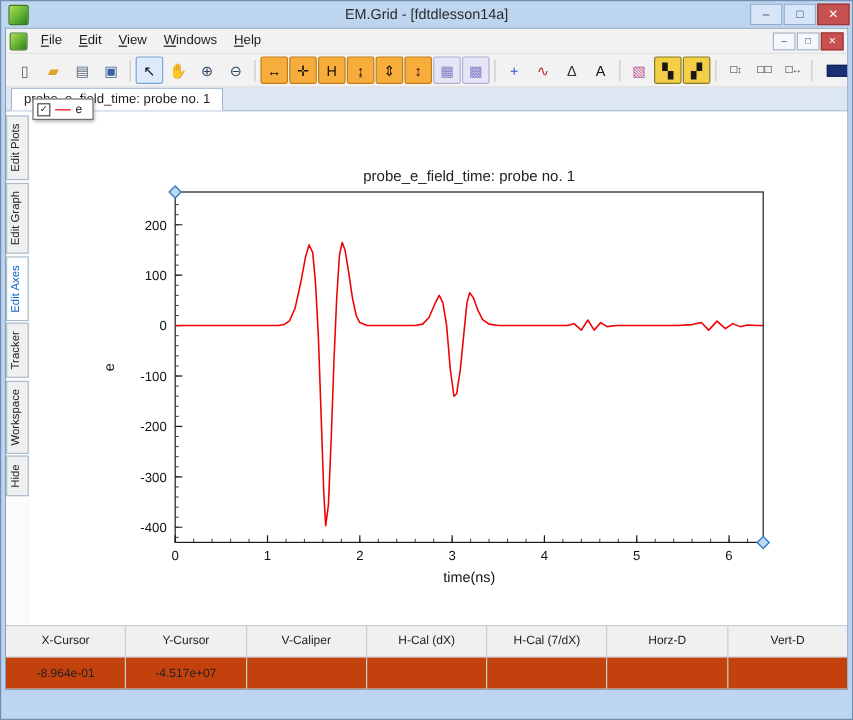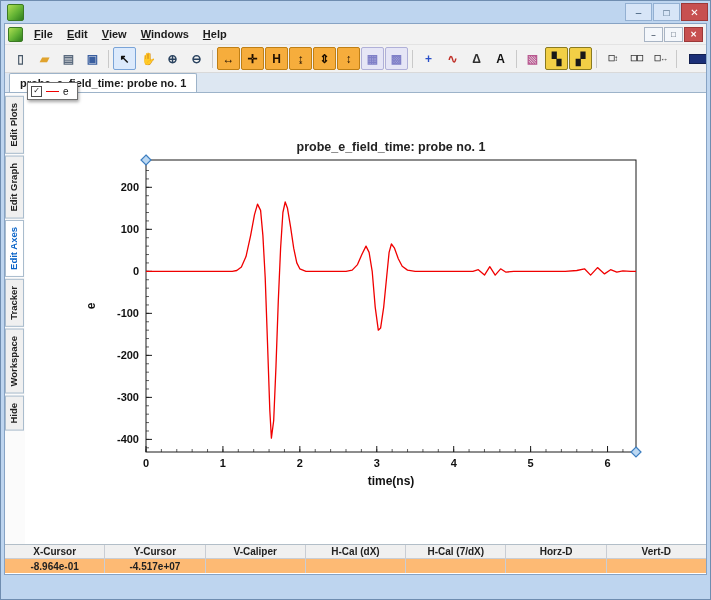--- a/index.html
+++ b/index.html
@@ -68,6 +68,7 @@
 
   <div class="titlebar">
     <div class="app-icon"></div>
+    <div class="title-text">EM.Grid - [fdtdlesson14a]</div>
     <div class="win-controls">
       <div class="win-btn">–</div>
       <div class="win-btn">□</div>

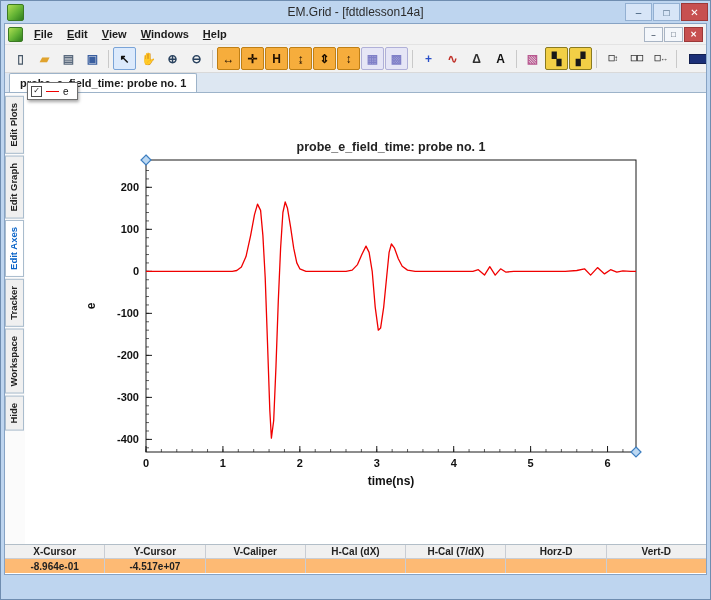--- a/index.html
+++ b/index.html
@@ -15,7 +15,7 @@
     border:1px solid #93b0d2;background:#d7e5f7;color:#33506e;margin-left:1px;cursor:default;}
   .win-btn.close{background:#c75050;border-color:#9c3838;color:#fff;}
   
-  .inner{flex:1;margin:0 3px 24px 3px;background:#fff;border:1px solid #87a3c4;display:flex;flex-direction:column;overflow:hidden;font-weight:bold;}
+  .inner{flex:1;margin:0 3px 24px 3px;background:#fff;border:1px solid #87a3c4;display:flex;flex-direction:column;overflow:hidden;}
   
   .menubar{height:20px;flex:0 0 20px;display:flex;align-items:center;background:#f2f2f2;font-size:11px;color:#1c1c1c;border-bottom:1px solid #e3e3e3;padding-left:3px;}
   .doc-icon{width:13px;height:13px;border-radius:2px;margin-right:4px;

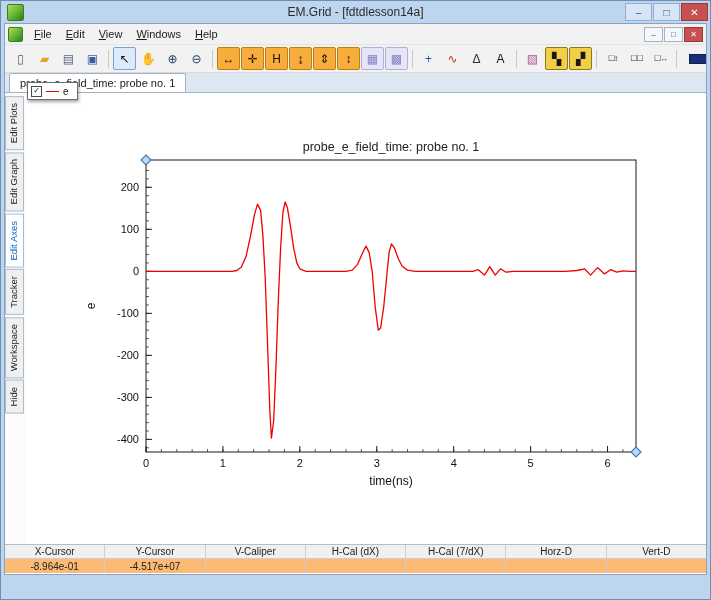--- a/index.html
+++ b/index.html
@@ -55,7 +55,7 @@
   .legend-label{font-size:10px;color:#111;}
   
   .status{flex:0 0 29px;border-top:1px solid #b2bec8;display:flex;flex-direction:column;}
-  .srow{display:flex;height:14px;box-sizing:border-box;}
+  .srow{display:flex;height:26px;box-sizing:border-box;}
   .srow.hdr{background:#f0f0f0;border-bottom:1px solid #c9cdd4;}
   .srow.val{background:#fdba74;}
   .scell{flex:1;display:flex;align-items:center;justify-content:center;font-size:10px;color:#222;border-right:1px solid #c9cdd4;overflow:hidden;white-space:nowrap;}

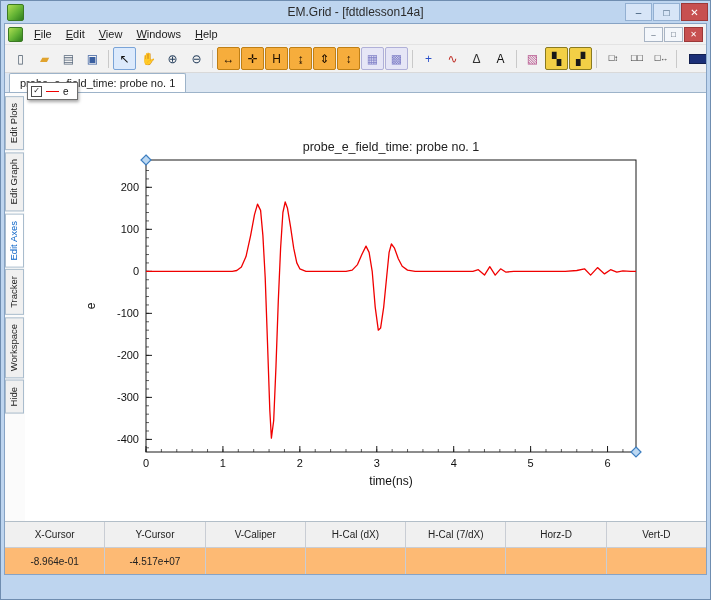--- a/index.html
+++ b/index.html
@@ -57,7 +57,7 @@
   .status{flex:0 0 29px;border-top:1px solid #b2bec8;display:flex;flex-direction:column;}
   .srow{display:flex;height:26px;box-sizing:border-box;}
   .srow.hdr{background:#f0f0f0;border-bottom:1px solid #c9cdd4;}
-  .srow.val{background:#fdba74;}
+  .srow.val{background:#c2410c;}
   .scell{flex:1;display:flex;align-items:center;justify-content:center;font-size:10px;color:#222;border-right:1px solid #c9cdd4;overflow:hidden;white-space:nowrap;}
   .scell:last-child{border-right:none;text-align:right;}
 </style>

